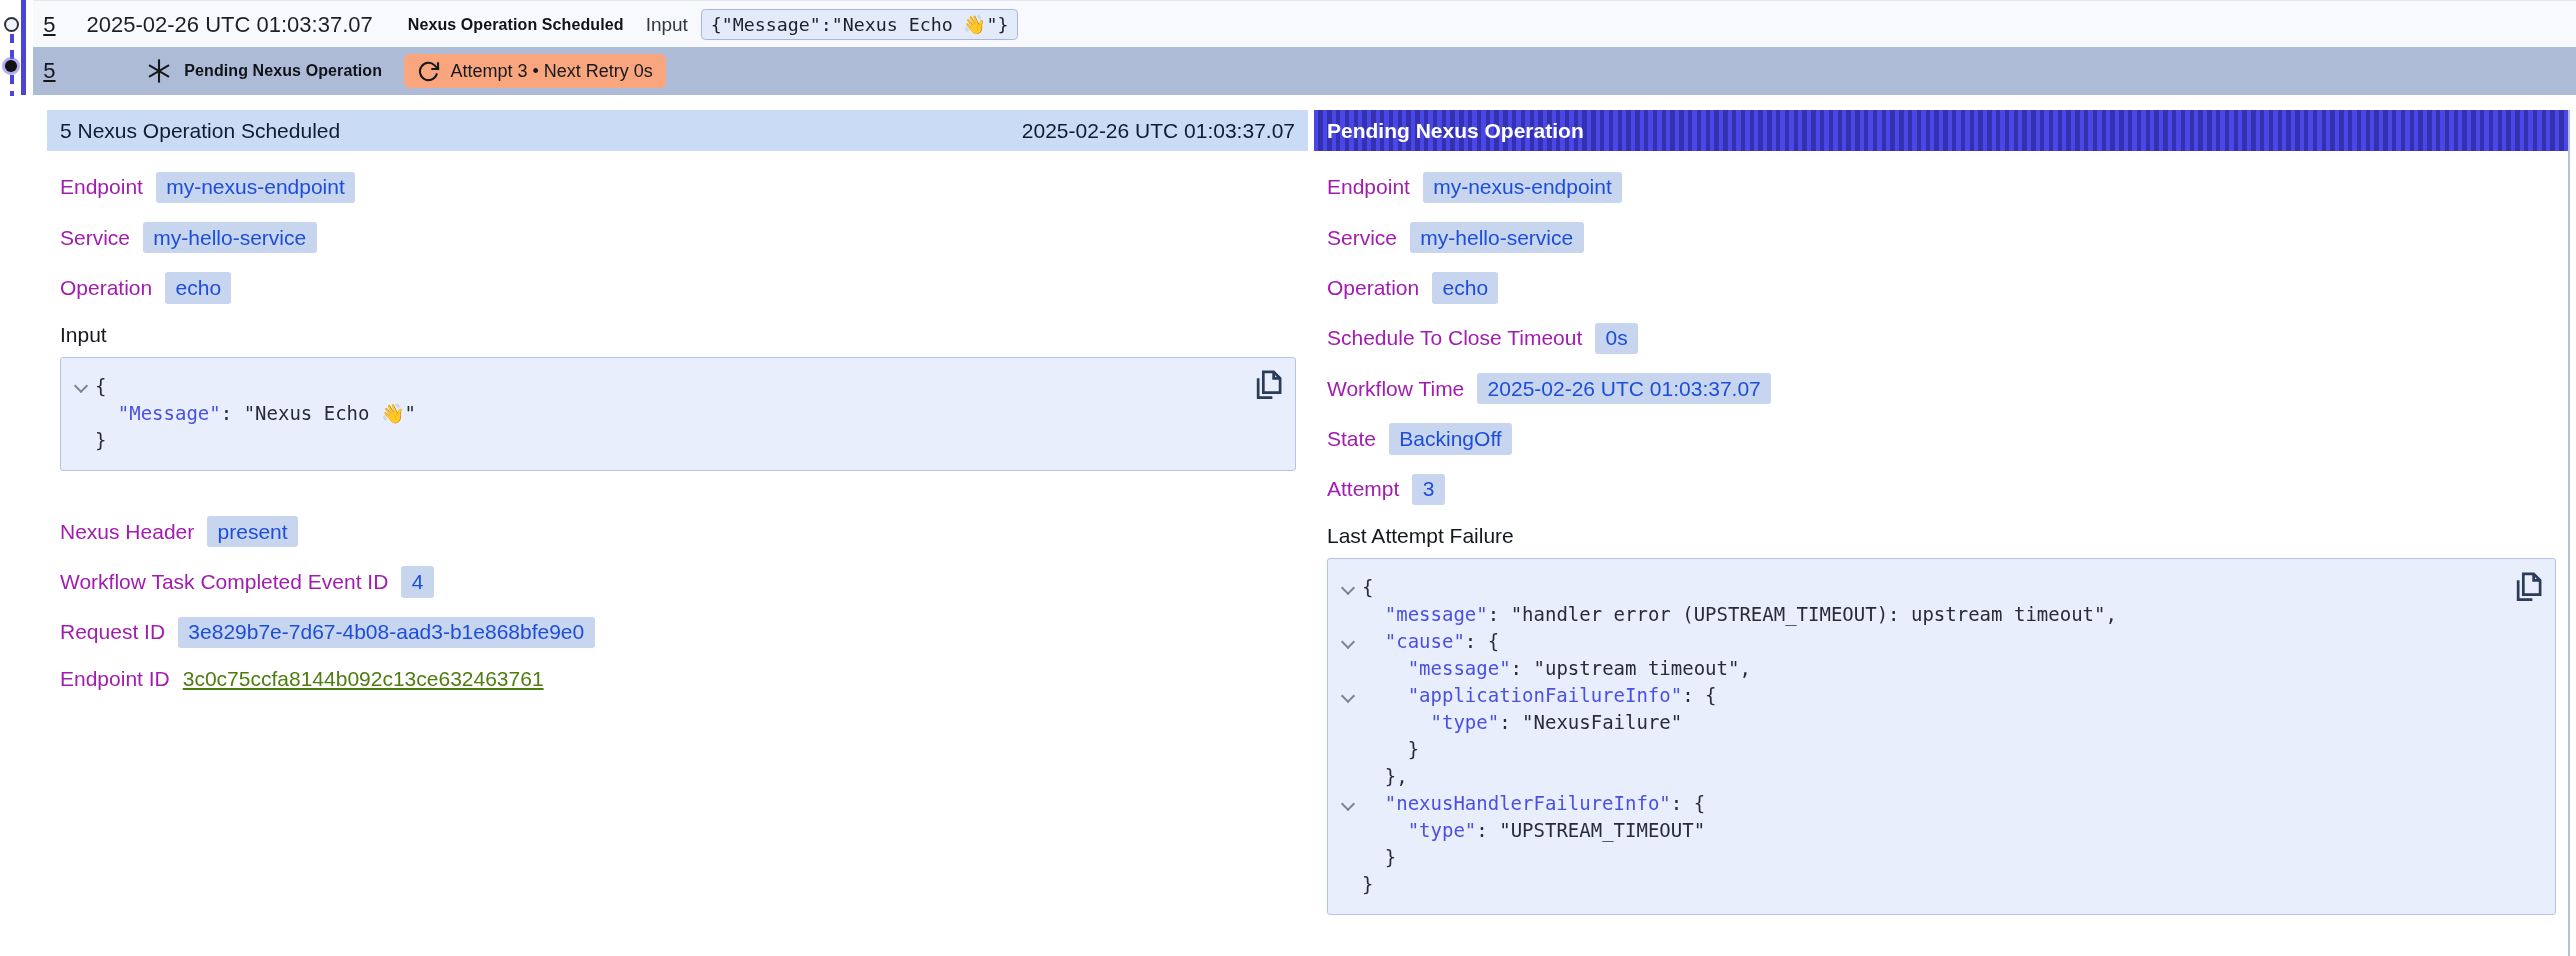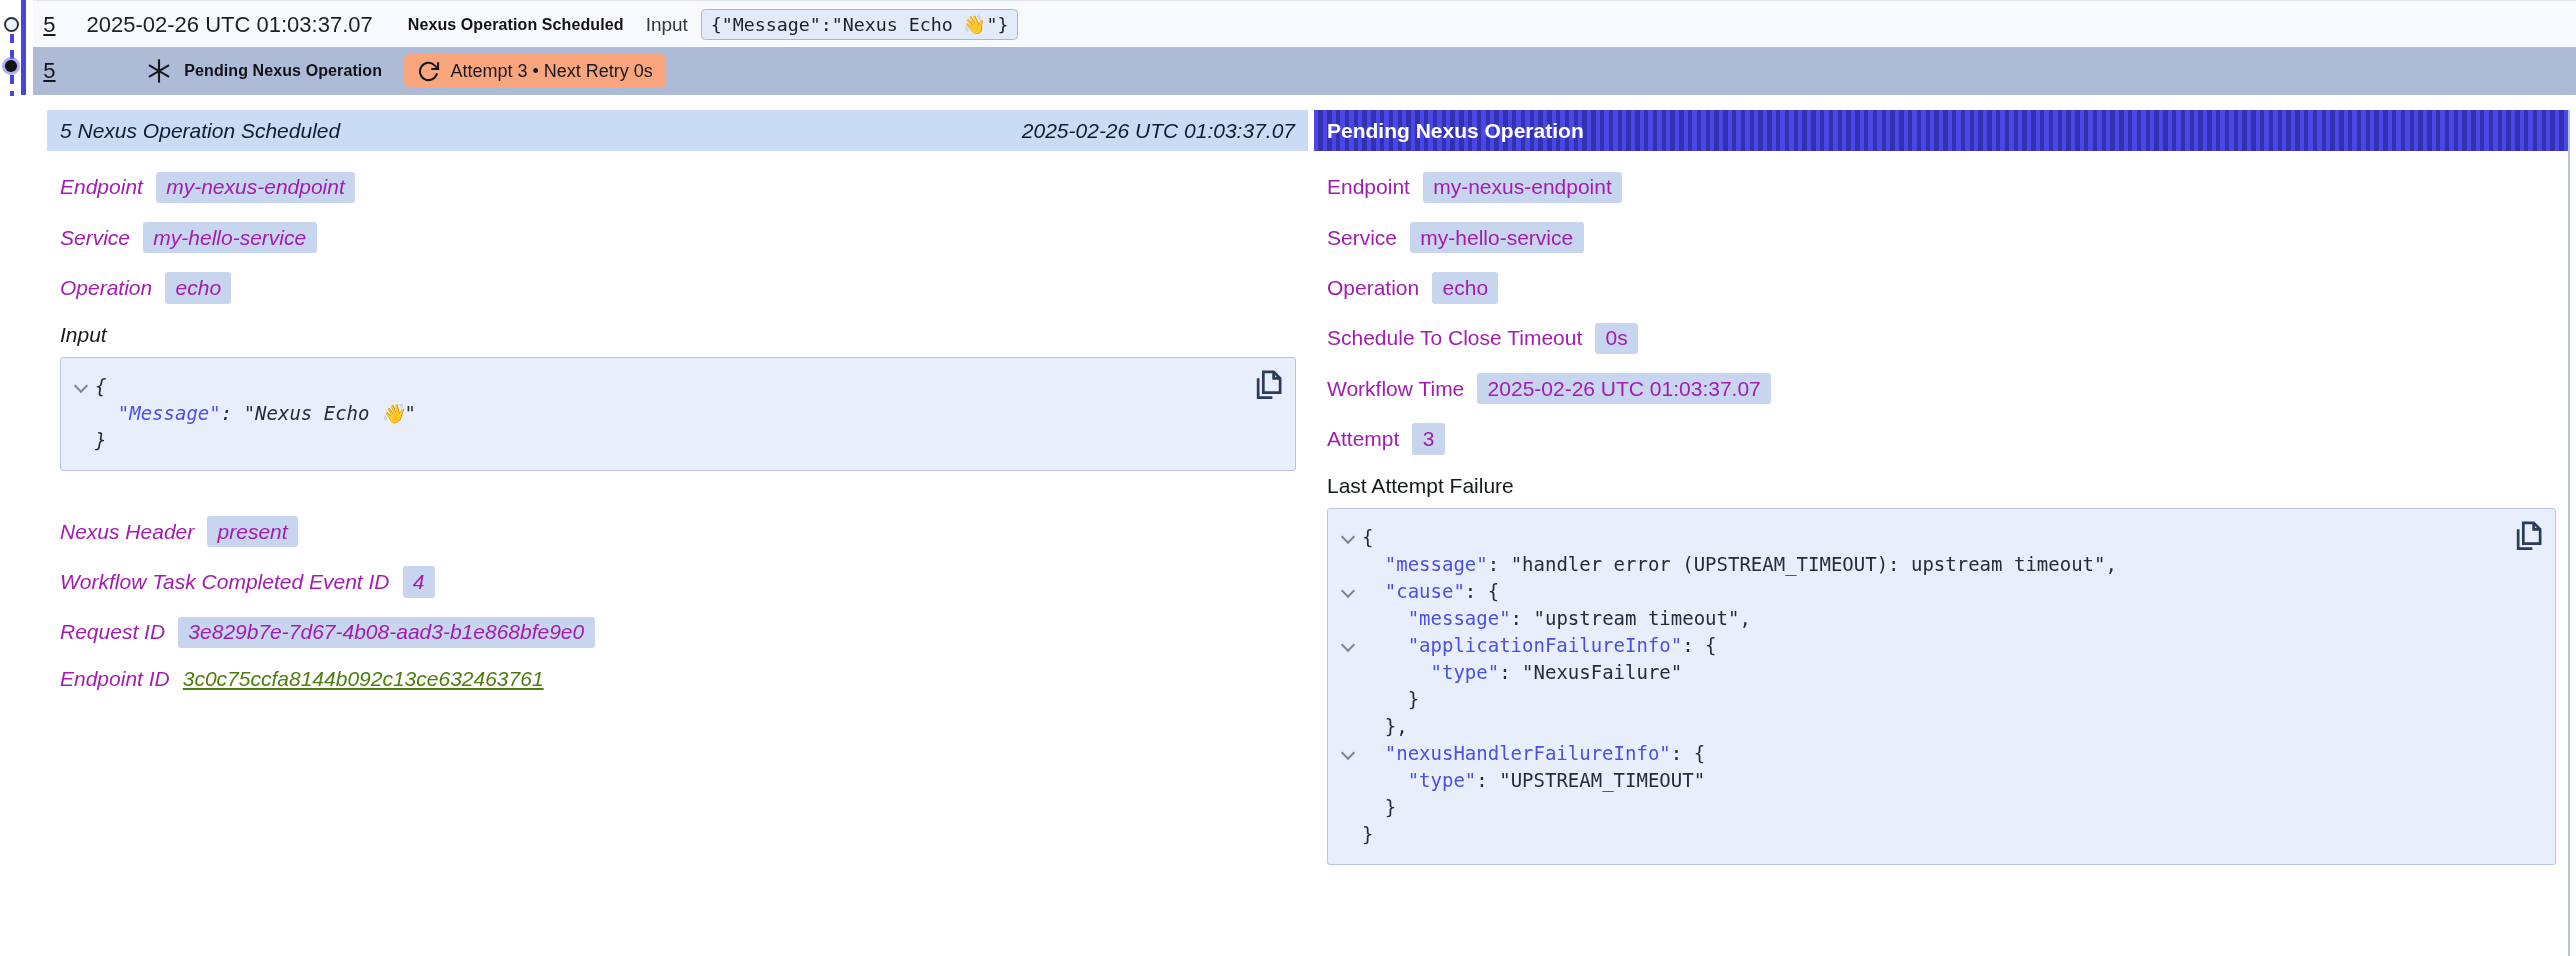--- a/index.html
+++ b/index.html
@@ -34,7 +34,7 @@
   .retry-icon{width:23px;height:23px;}
   
   .panel{position:absolute;top:110px;background:#fff;}
-  #left-panel{left:47px;width:1261px;font-style:italic;}
+  #left-panel{left:47px;width:1261px;}
   #right-panel{left:1314px;width:1254px;}
   .right-edge-line{position:absolute;left:2568px;top:110px;width:2.2px;height:846px;background:#b5c1da;}
   .panel-header{height:41px;display:flex;align-items:center;padding:0 13px;font-size:21px;}

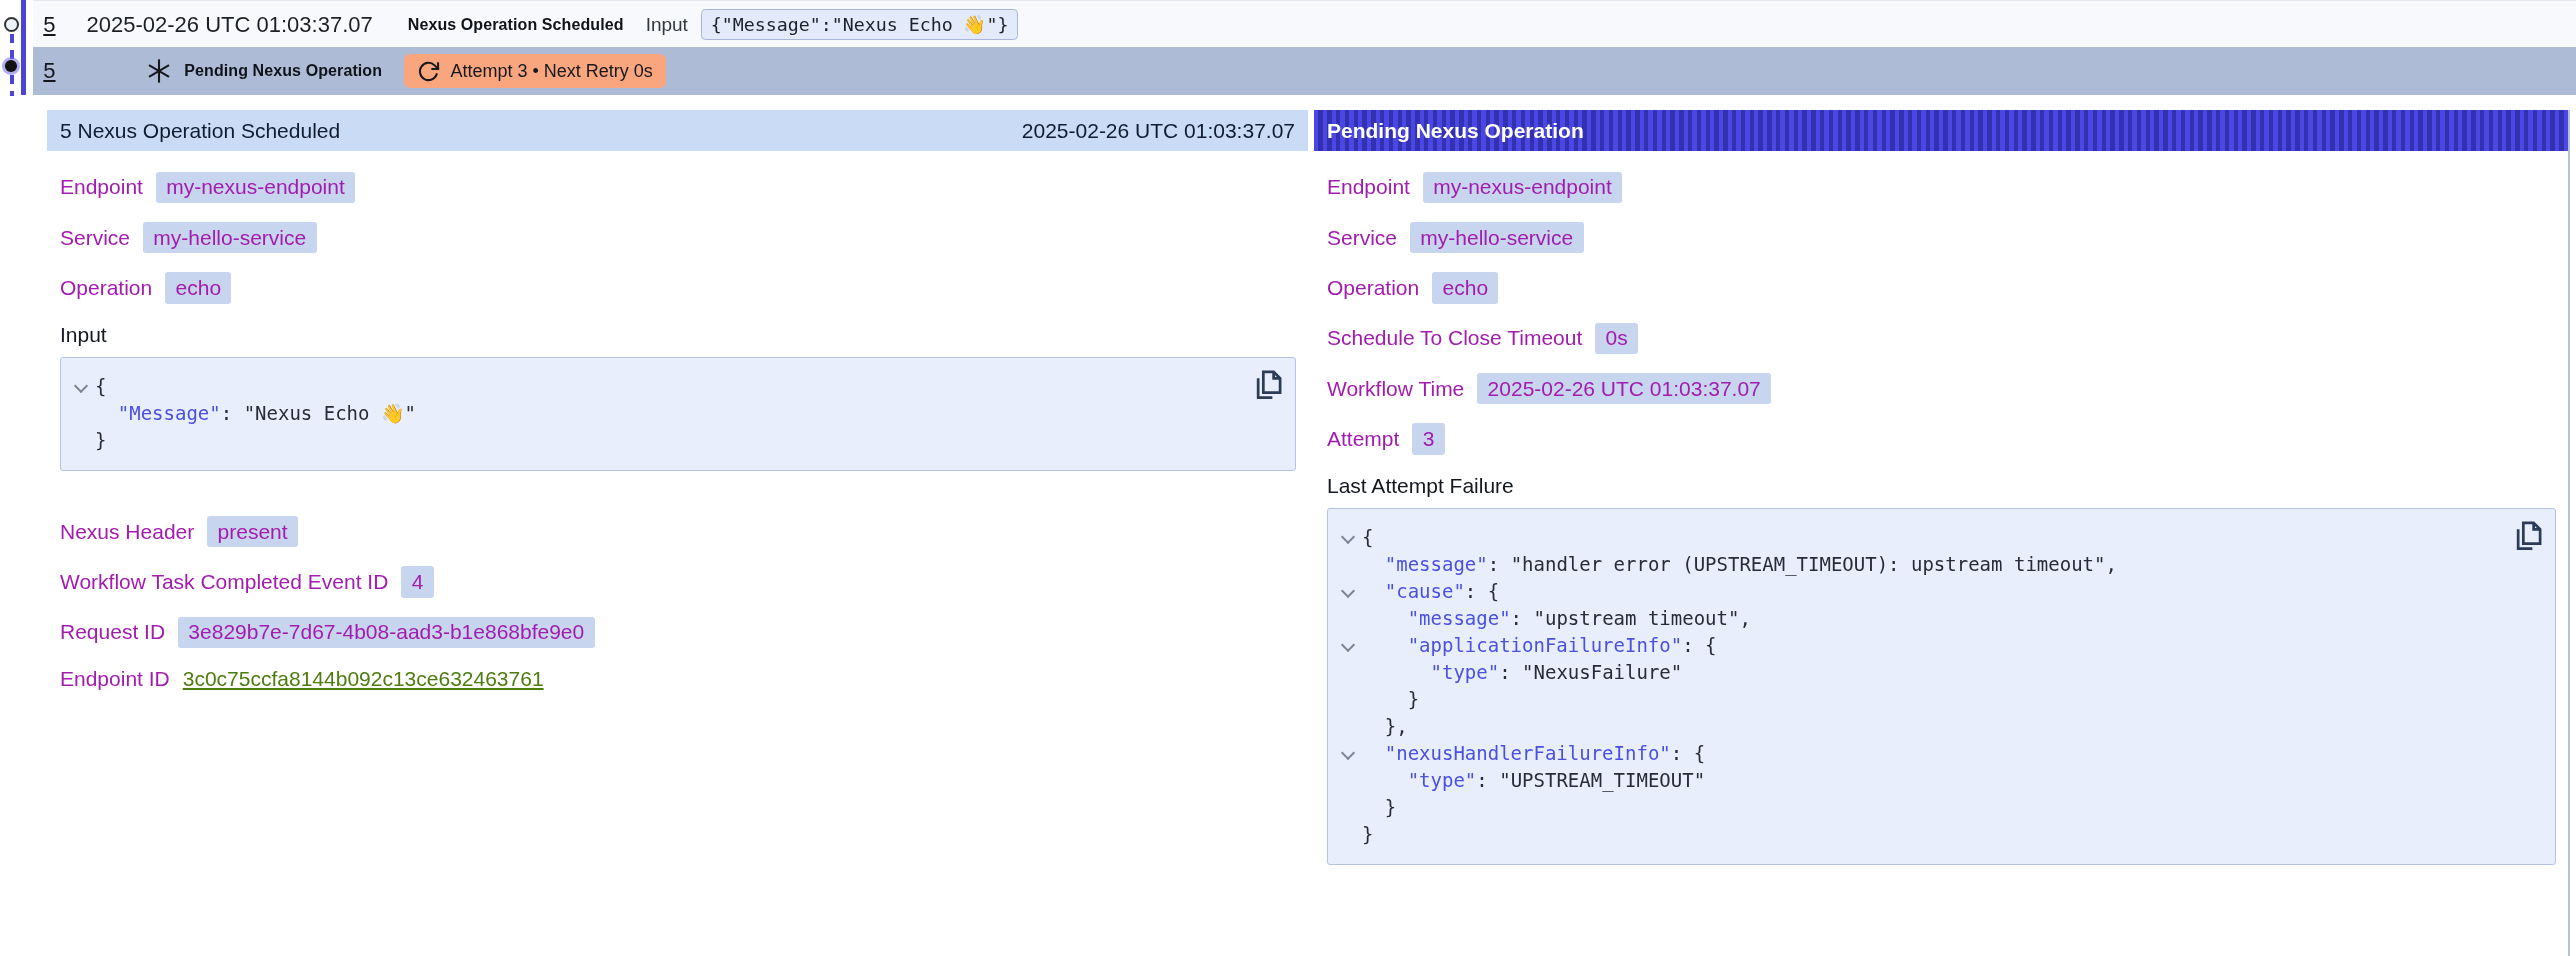--- a/index.html
+++ b/index.html
@@ -45,7 +45,7 @@
   .fields{padding:20.5px 11.7px 0 13px;}
   .field-row{display:flex;align-items:center;margin-bottom:19px;font-size:21px;}
   .field-label{margin-right:13px;color:#a21caf;}
-  .badge{background:var(--badge-bg);border-radius:3px;padding:3.7px 10.3px;color:#a21caf;}
+  .badge{background:var(--badge-bg);border-radius:3px;padding:3.7px 10.3px;color:#1d4ed8;}
   .field-link{color:#4d7c0f;text-decoration:underline;cursor:pointer;}
   .section-label{font-size:21px;margin:2.9px 0 10.3px 13px;color:#14181f;}
   .block-wrap{padding:0 11.7px 0 13px;}

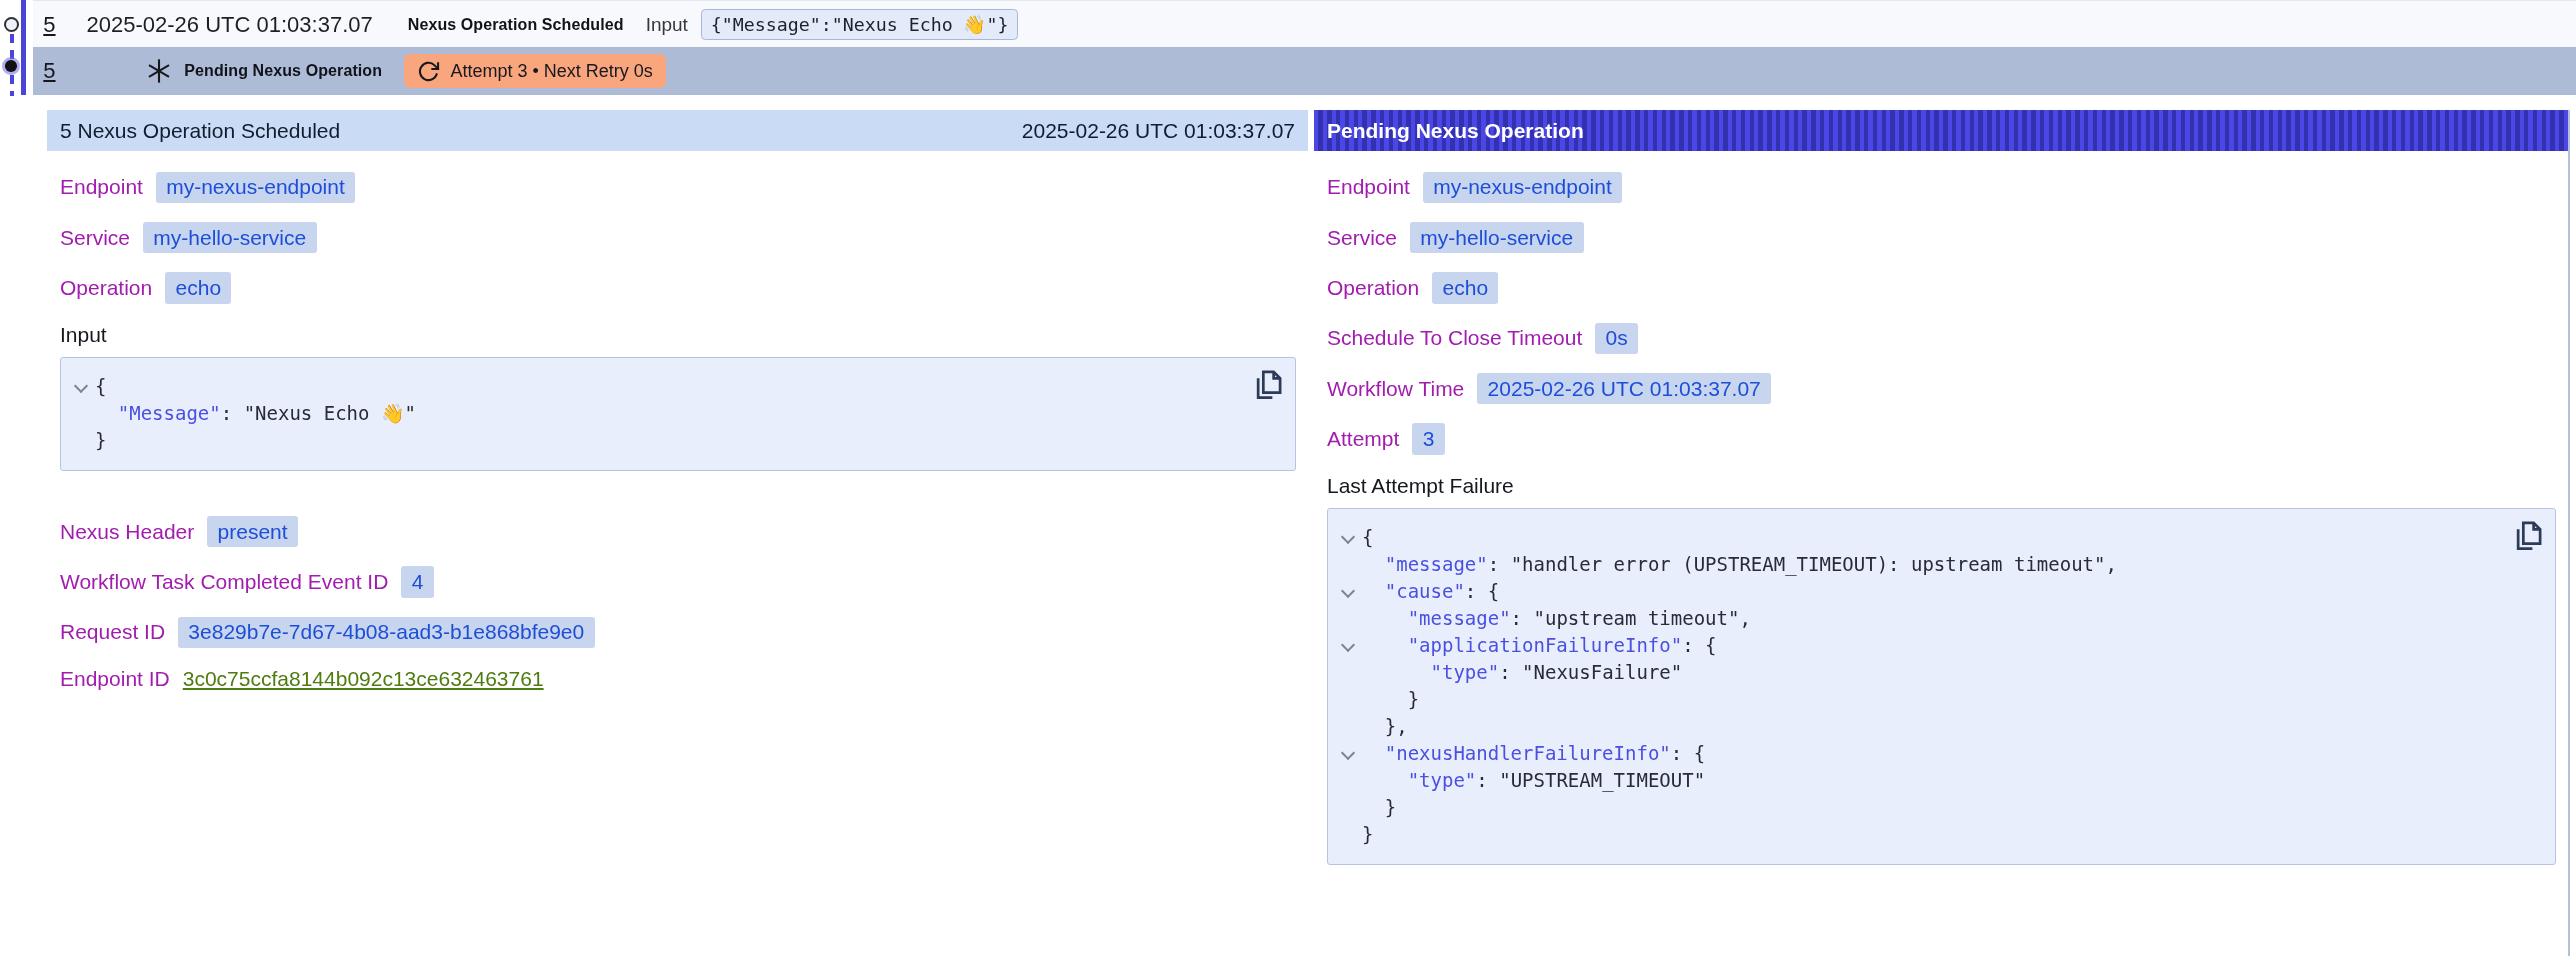--- a/index.html
+++ b/index.html
@@ -190,6 +190,10 @@
         <span class="badge">2025-02-26 UTC 01:03:37.07</span>
       </div>
       <div class="field-row">
+        <span class="field-label">State</span>
+        <span class="badge">BackingOff</span>
+      </div>
+      <div class="field-row">
         <span class="field-label">Attempt</span>
         <span class="badge">3</span>
       </div>

